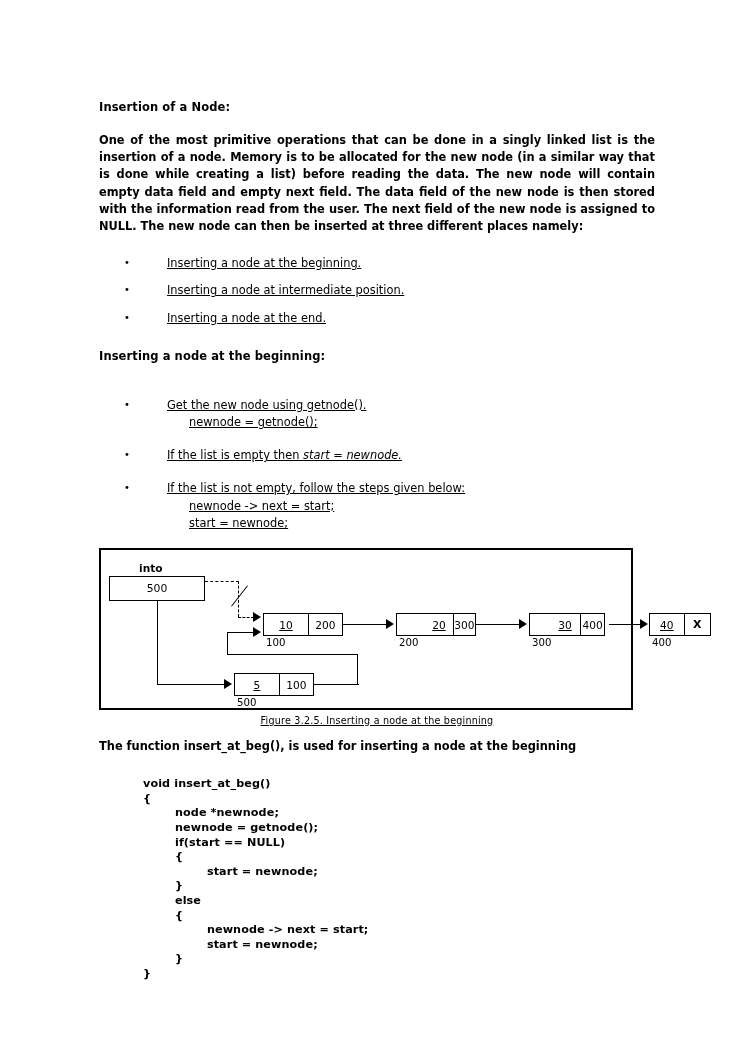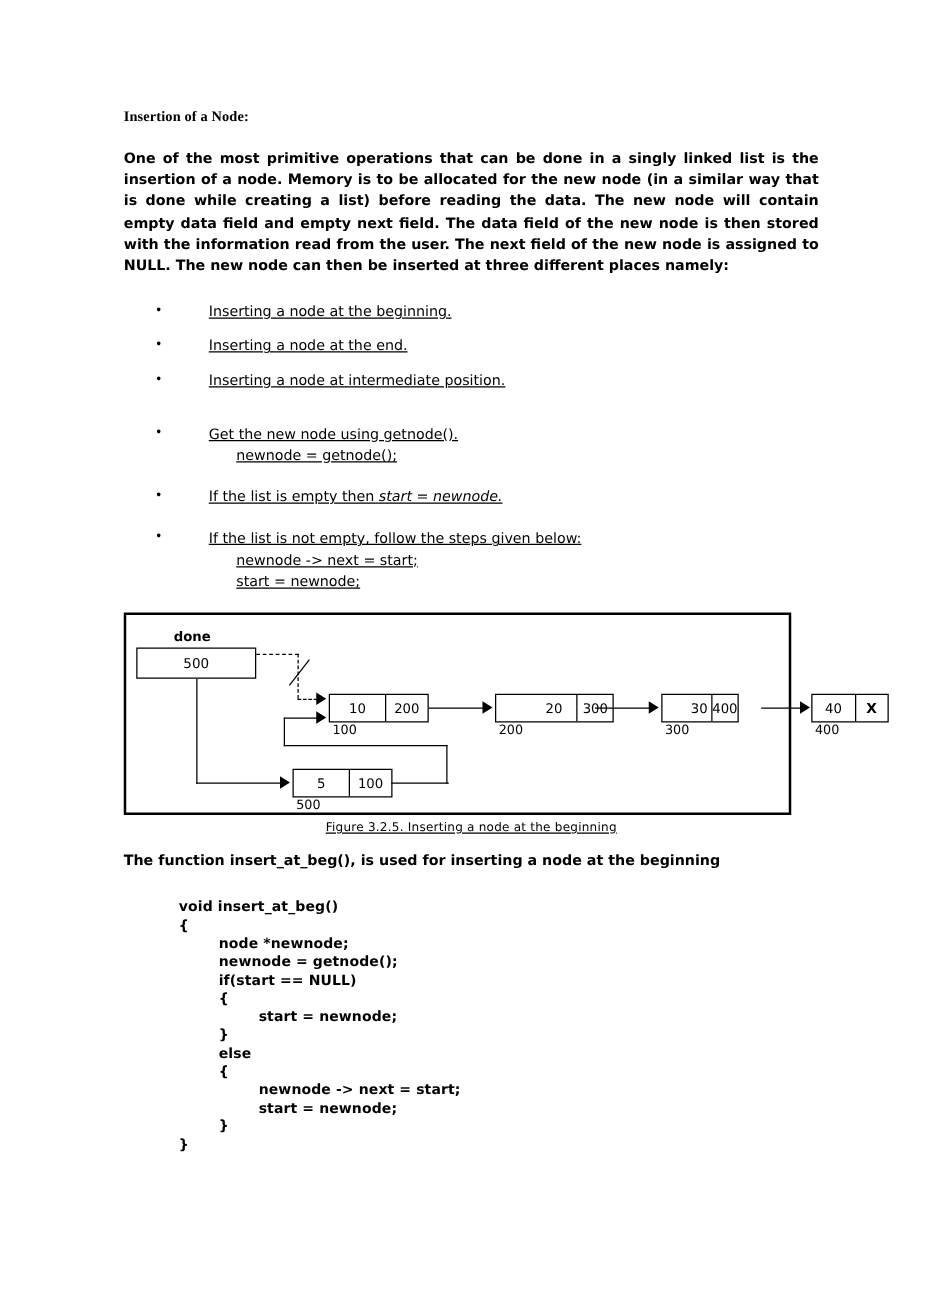--- a/index.html
+++ b/index.html
@@ -32,9 +32,8 @@
   h2.section-heading {
     font-size: 11.5px;
     font-weight: bold;
-    margin: 0 0 18px 0;
+    margin: 12px 0 18px 0;
     letter-spacing: 0.1px;
-    font-family: Liberation Serif, serif;
   }
   h2.section-heading.second {
     margin-top: 22px;

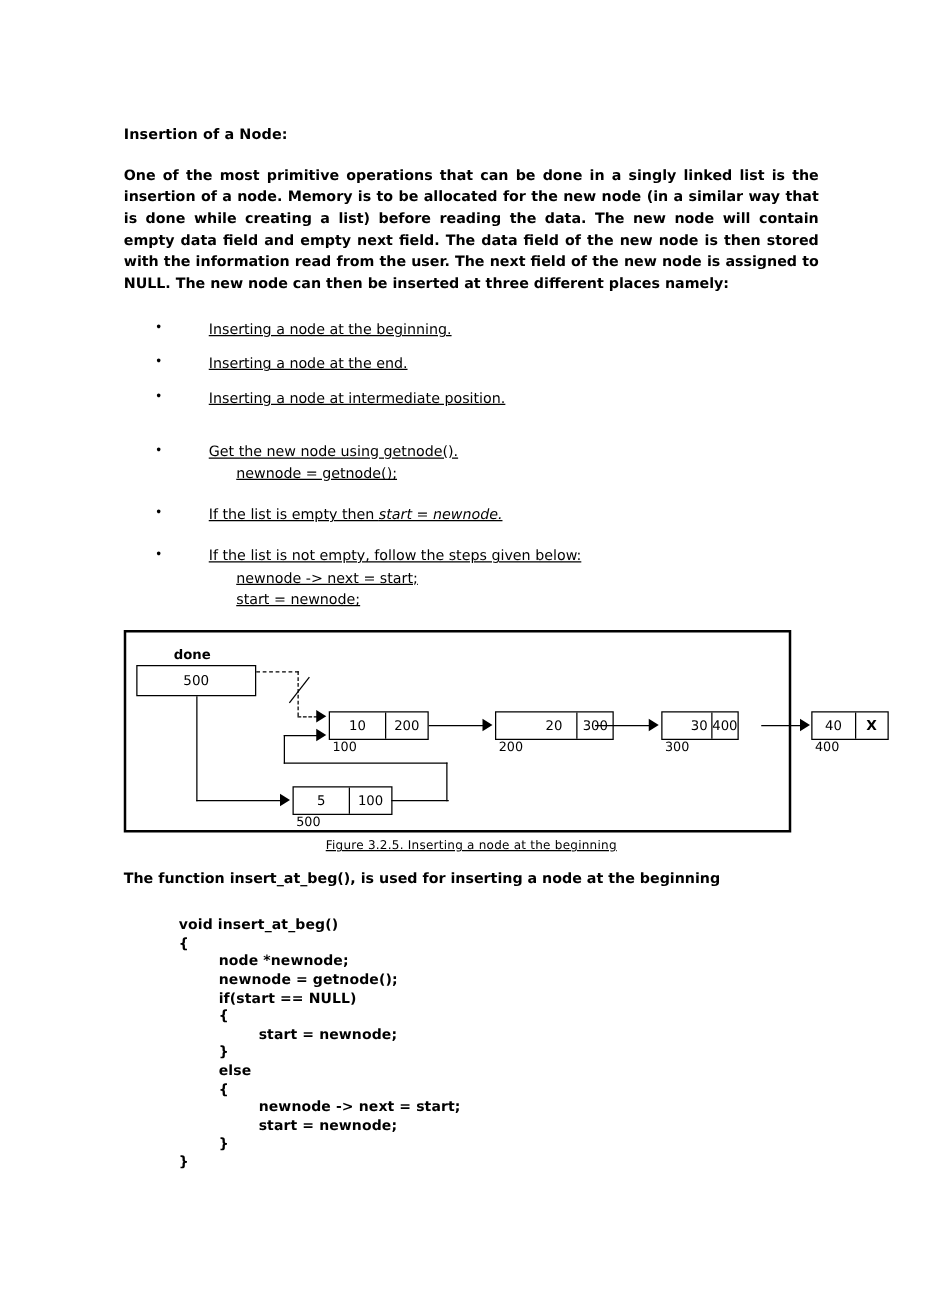--- a/index.html
+++ b/index.html
@@ -220,10 +220,10 @@
         <span>Inserting a node at the beginning.</span>
       </li>
       <li>
+        <span>Inserting a node at intermediate position.</span>
+      </li>
+      <li>
         <span>Inserting a node at the end.</span>
-      </li>
-      <li>
-        <span>Inserting a node at intermediate position.</span>
       </li>
     </ul>
 

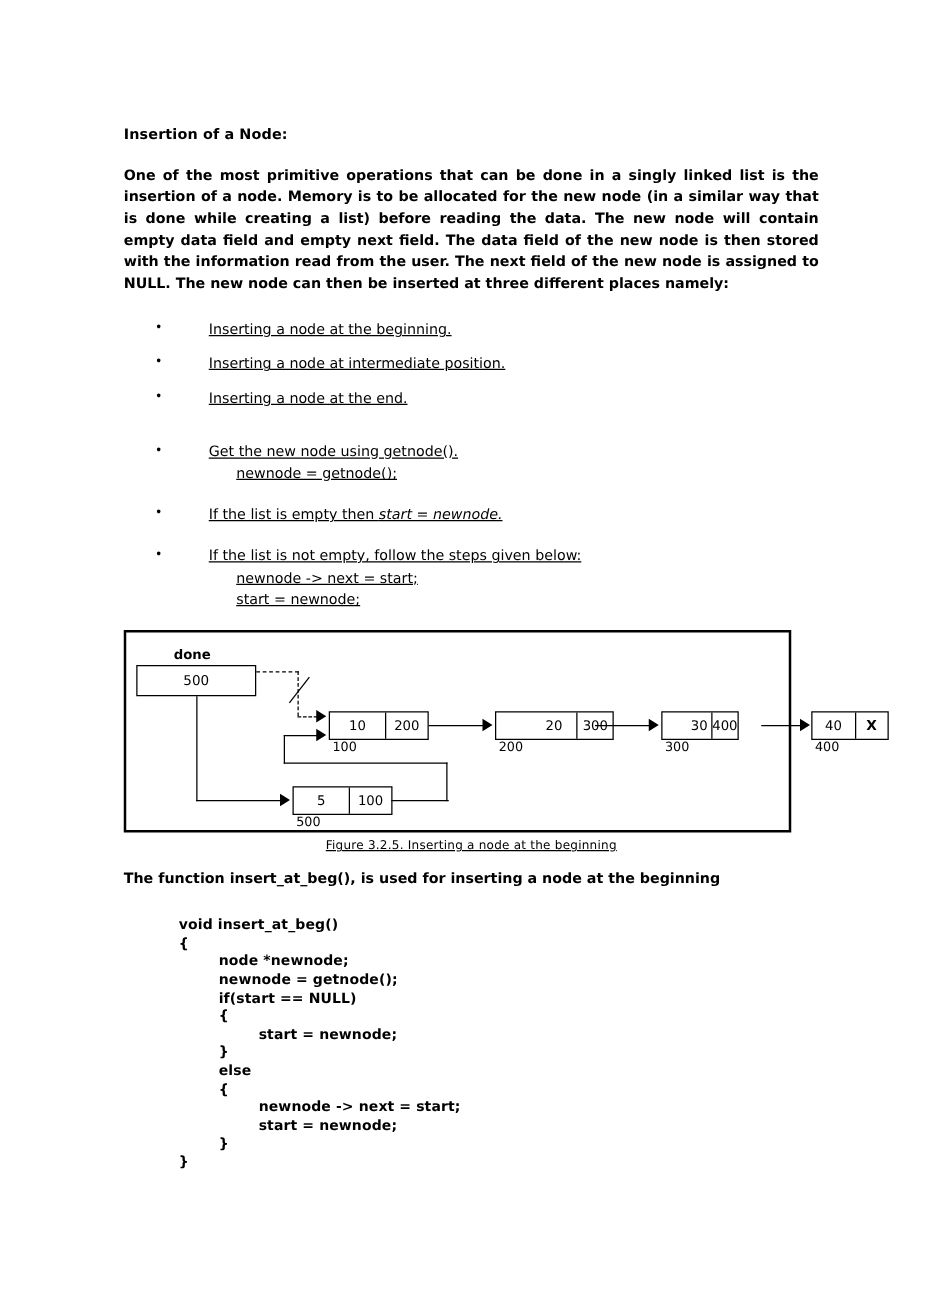--- a/index.html
+++ b/index.html
@@ -227,6 +227,7 @@
       </li>
     </ul>
 
+    <h2 class="section-heading second">Inserting a node at the beginning:</h2>
 
 
     <div class="spacer-16"></div>

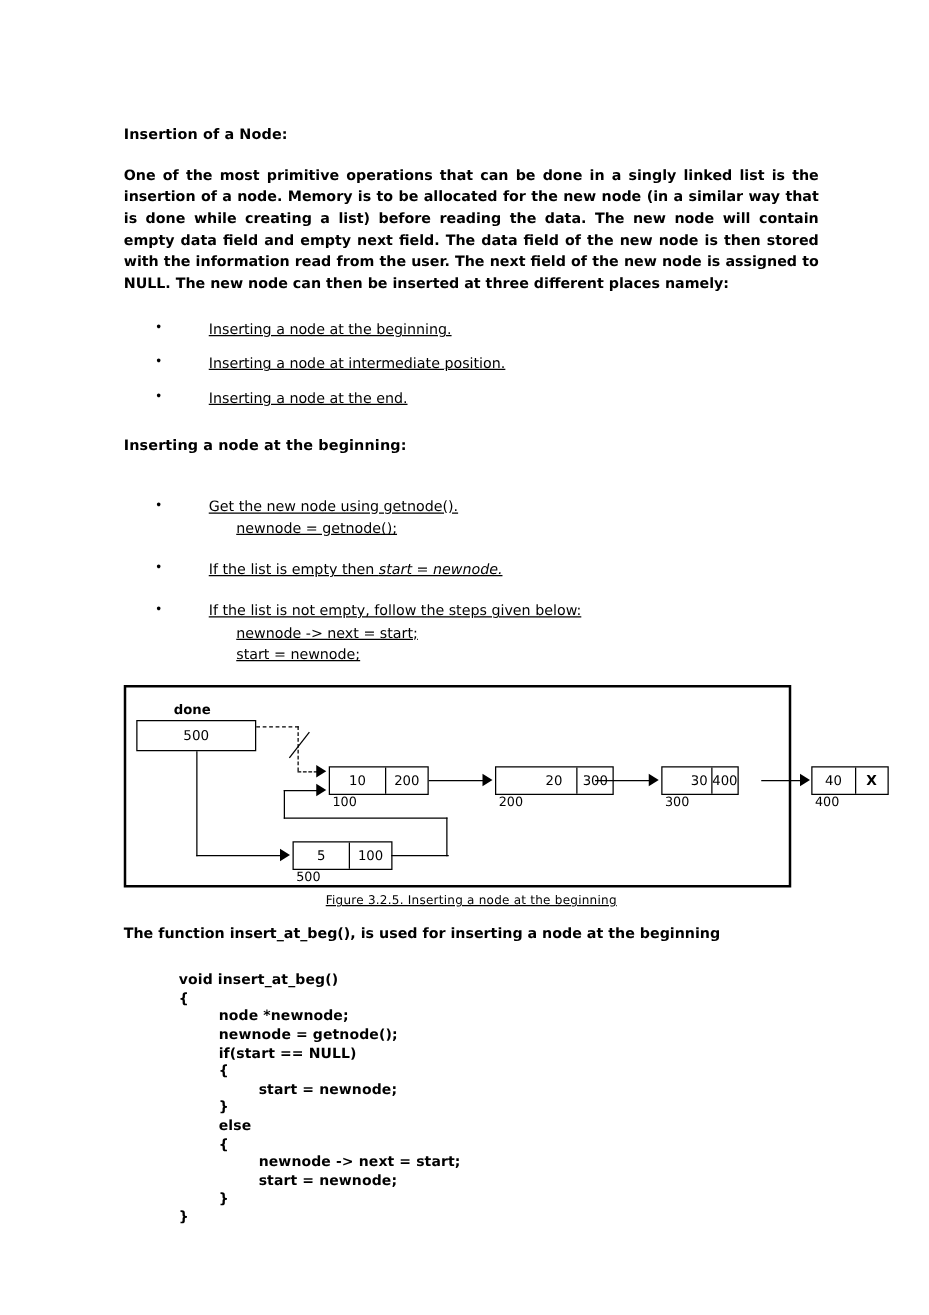--- a/index.html
+++ b/index.html
@@ -251,7 +251,7 @@
     <div class="figure-wrap">
       <div class="figure-box">
 
-        <div class="start-label" style="left:38px; top:12px;">done</div>
+        <div class="start-label" style="left:38px; top:12px;">into</div>
         <div class="startbox" style="left:8px; top:26px; width:96px; height:25px;">
           <span>500</span>
         </div>

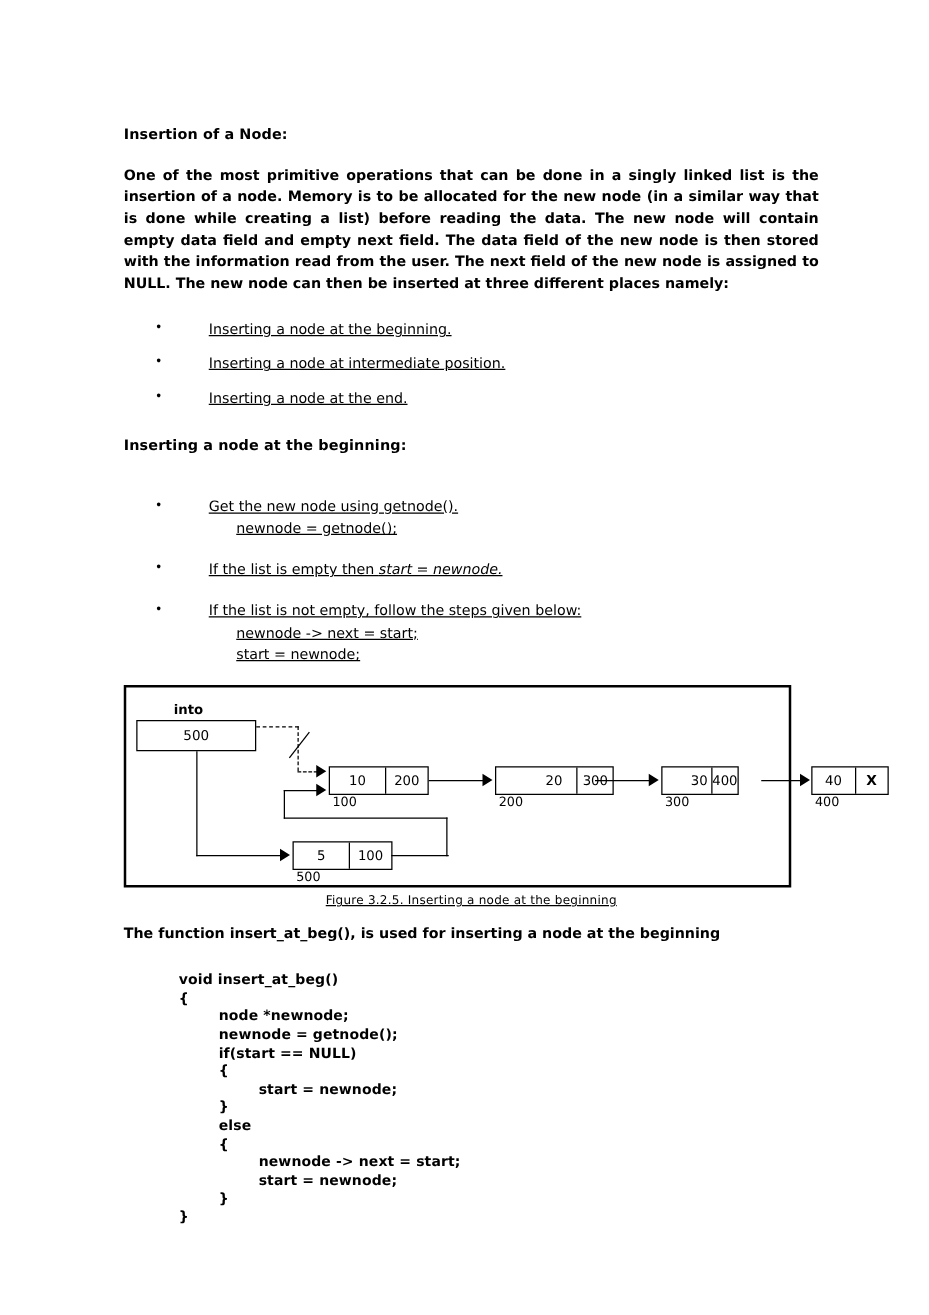--- a/index.html
+++ b/index.html
@@ -127,6 +127,7 @@
   .node .cell.data {
     width: 46px;
     border-right: 1.6px solid #000;
+    text-decoration: underline;
   }
   .node .cell.ptr {
     width: 34px;

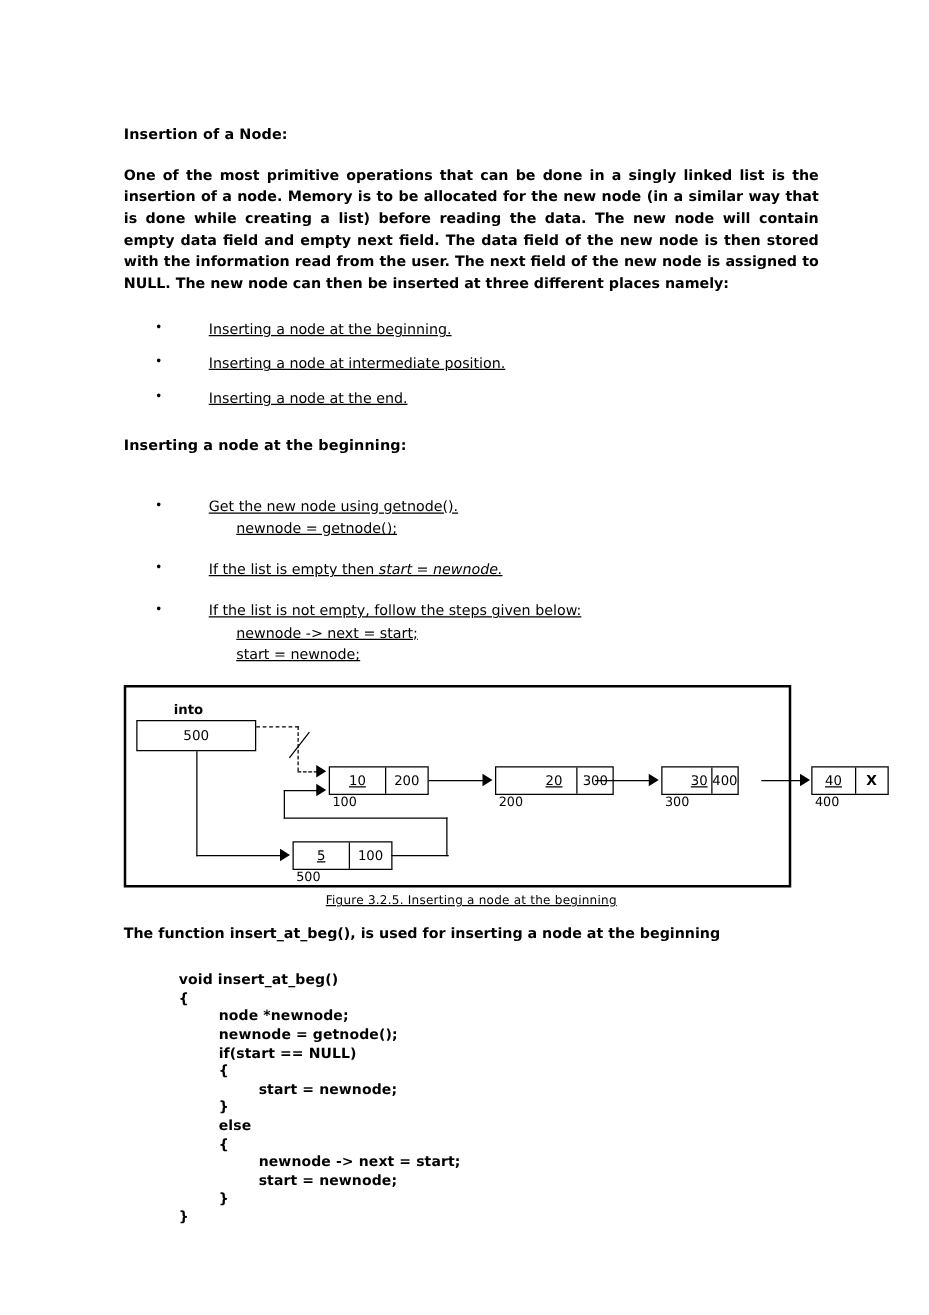--- a/index.html
+++ b/index.html
@@ -290,7 +290,7 @@
         <div class="hline" style="left:242px; top:74px; width:45px;"></div>
         <div class="arrow-r" style="left:285px; top:69px;"></div>
 
-        <div class="node" style="left:295px; top:63px; width:95px;padding-left:28px;">
+        <div class="node" style="left:295px; top:63px; width:80px;padding-left:28px;">
           <div class="cell data">20</div>
           <div class="cell ptr">300</div>
         </div>

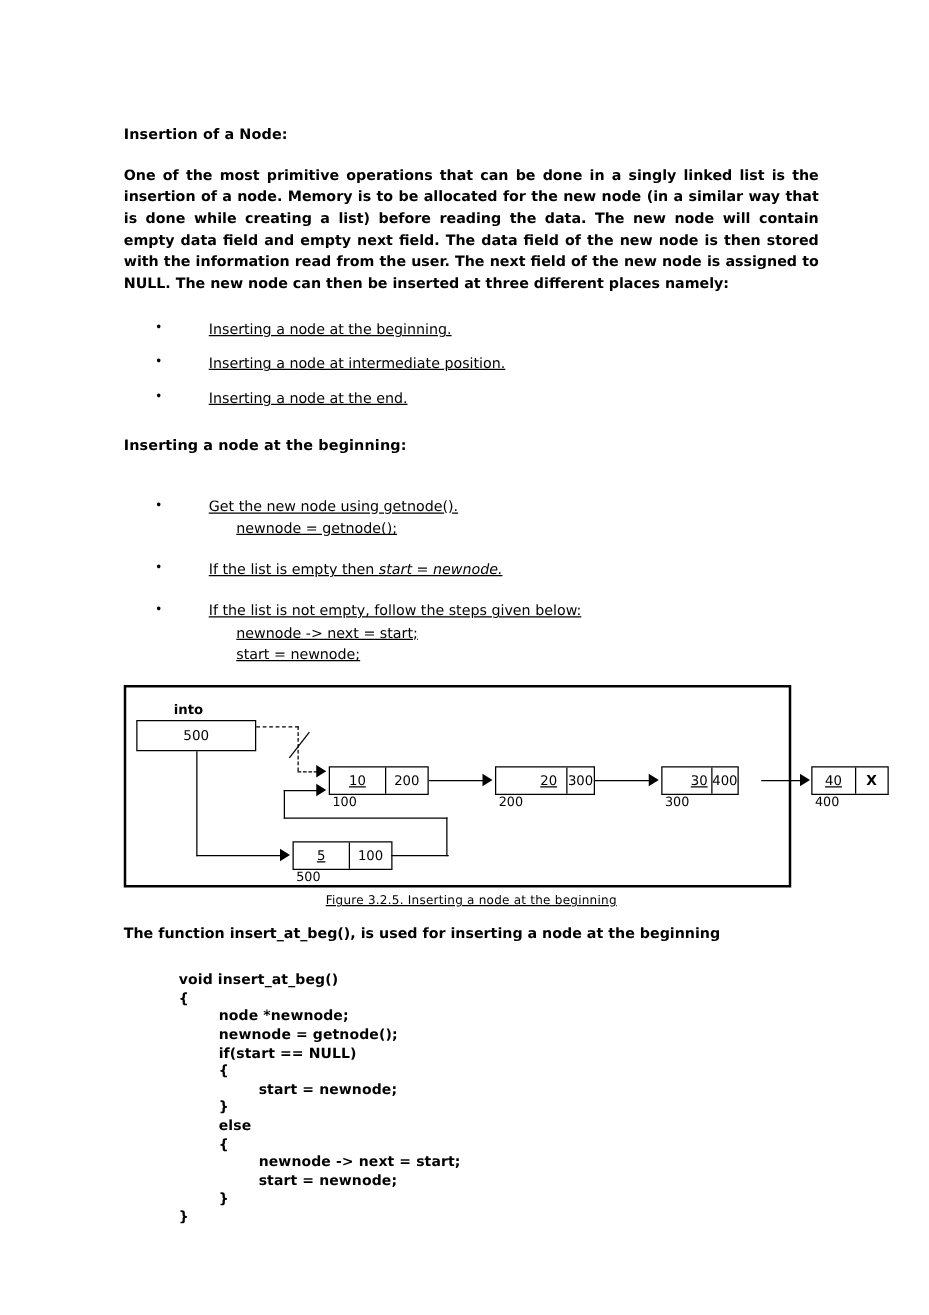--- a/index.html
+++ b/index.html
@@ -299,7 +299,7 @@
         <div class="hline" style="left:375px; top:74px; width:45px;"></div>
         <div class="arrow-r" style="left:418px; top:69px;"></div>
 
-        <div class="node" style="left:428px; top:63px; width:62px;padding-left:20px;">
+        <div class="node" style="left:428px; top:63px; width:76px;padding-left:20px;">
           <div class="cell data">30</div>
           <div class="cell ptr">400</div>
         </div>

